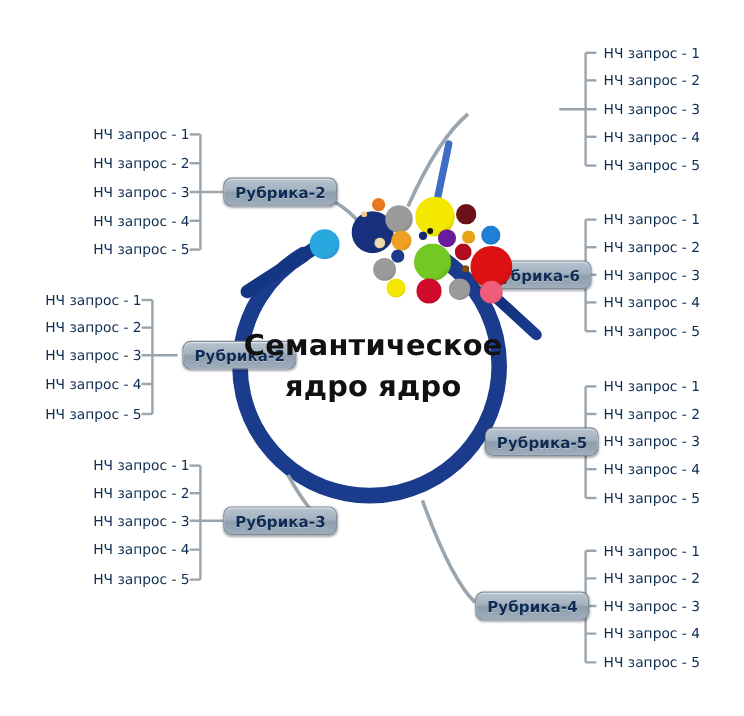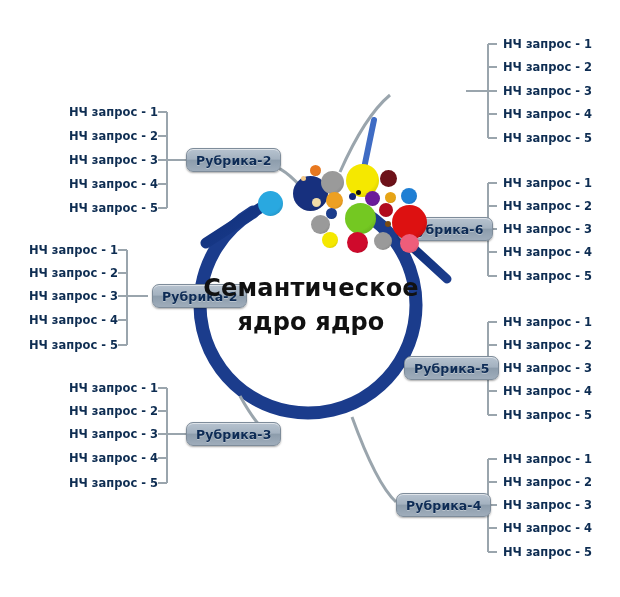--- a/index.html
+++ b/index.html
@@ -35,7 +35,7 @@
   .leaf{
     position:absolute;
     font-size:11.5px;
-    font-weight:bold;
+    font-weight:normal;
     color:#0e2d52;
     white-space:nowrap;
     line-height:1;

